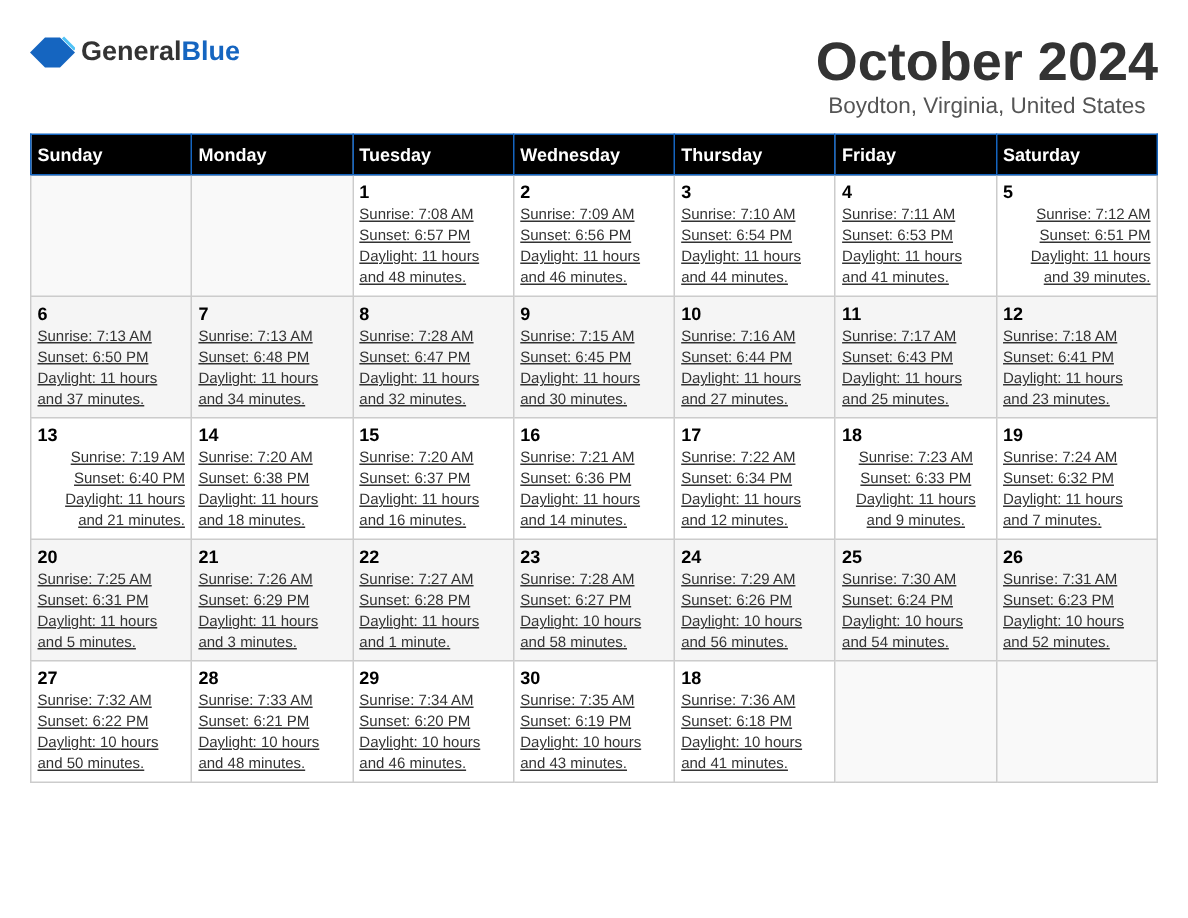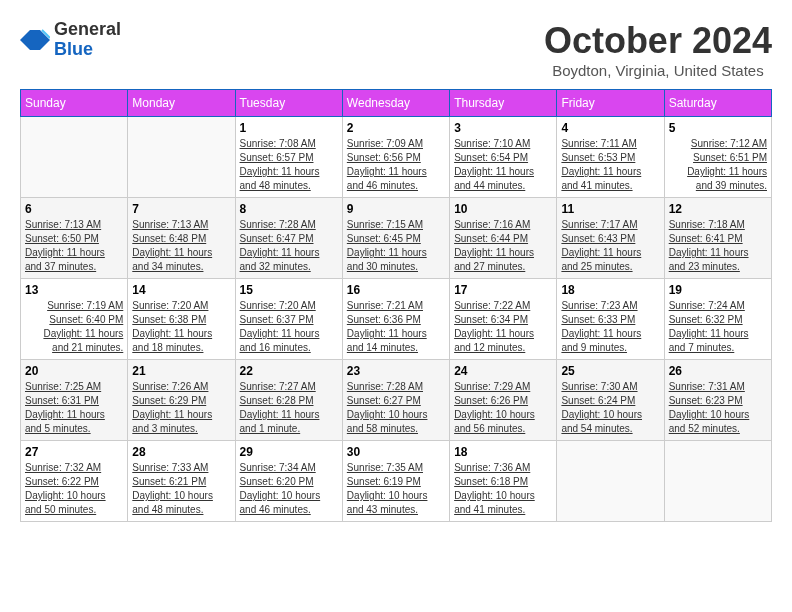--- a/index.html
+++ b/index.html
@@ -22,7 +22,7 @@
     }
     .logo-text {
       display: flex;
-      flex-direction: column;
+      flex-direction: row;
       font-size: 18px;
       font-weight: bold;
       line-height: 1.1;

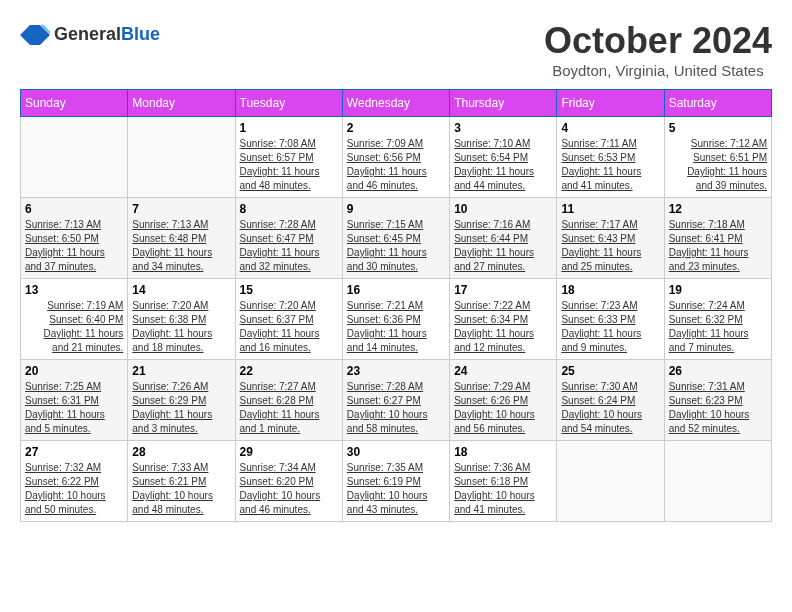--- a/index.html
+++ b/index.html
@@ -52,12 +52,12 @@
       font-size: 11px;
     }
     thead tr th {
-      background: #d946ef;
+      background: #000000;
       color: #fff;
       padding: 6px 4px;
       text-align: left;
       font-size: 12px;
-      font-weight: normal;
+      font-weight: bold;
       border: 1px solid #1565c0;
     }
     tbody tr td {

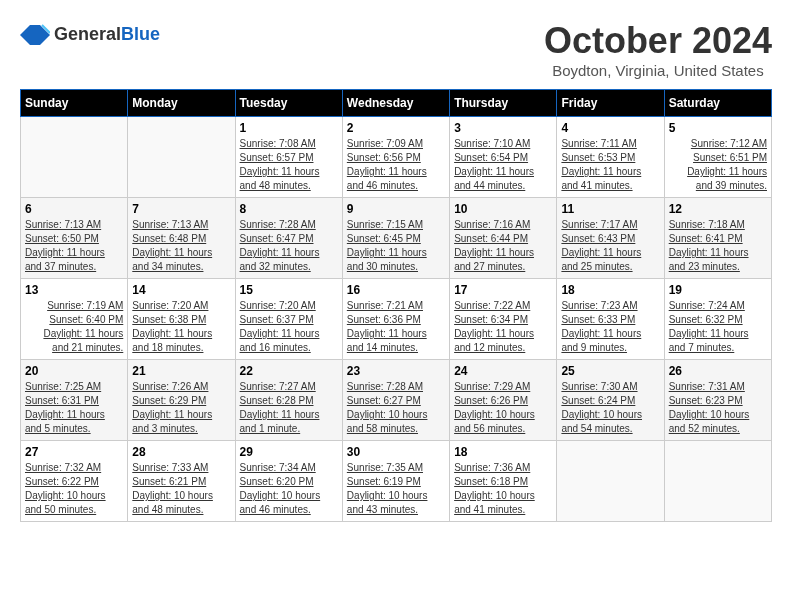--- a/index.html
+++ b/index.html
@@ -234,7 +234,7 @@
         </td>
         <td>
           <span class="day-number">18</span>
-          <div class="day-info" style="white-space: pre-line;">Sunrise: 7:23 AM
+          <div class="day-info" style="white-space: pre-line; text-align: center;">Sunrise: 7:23 AM
 Sunset: 6:33 PM
 Daylight: 11 hours and 9 minutes.</div>
         </td>

